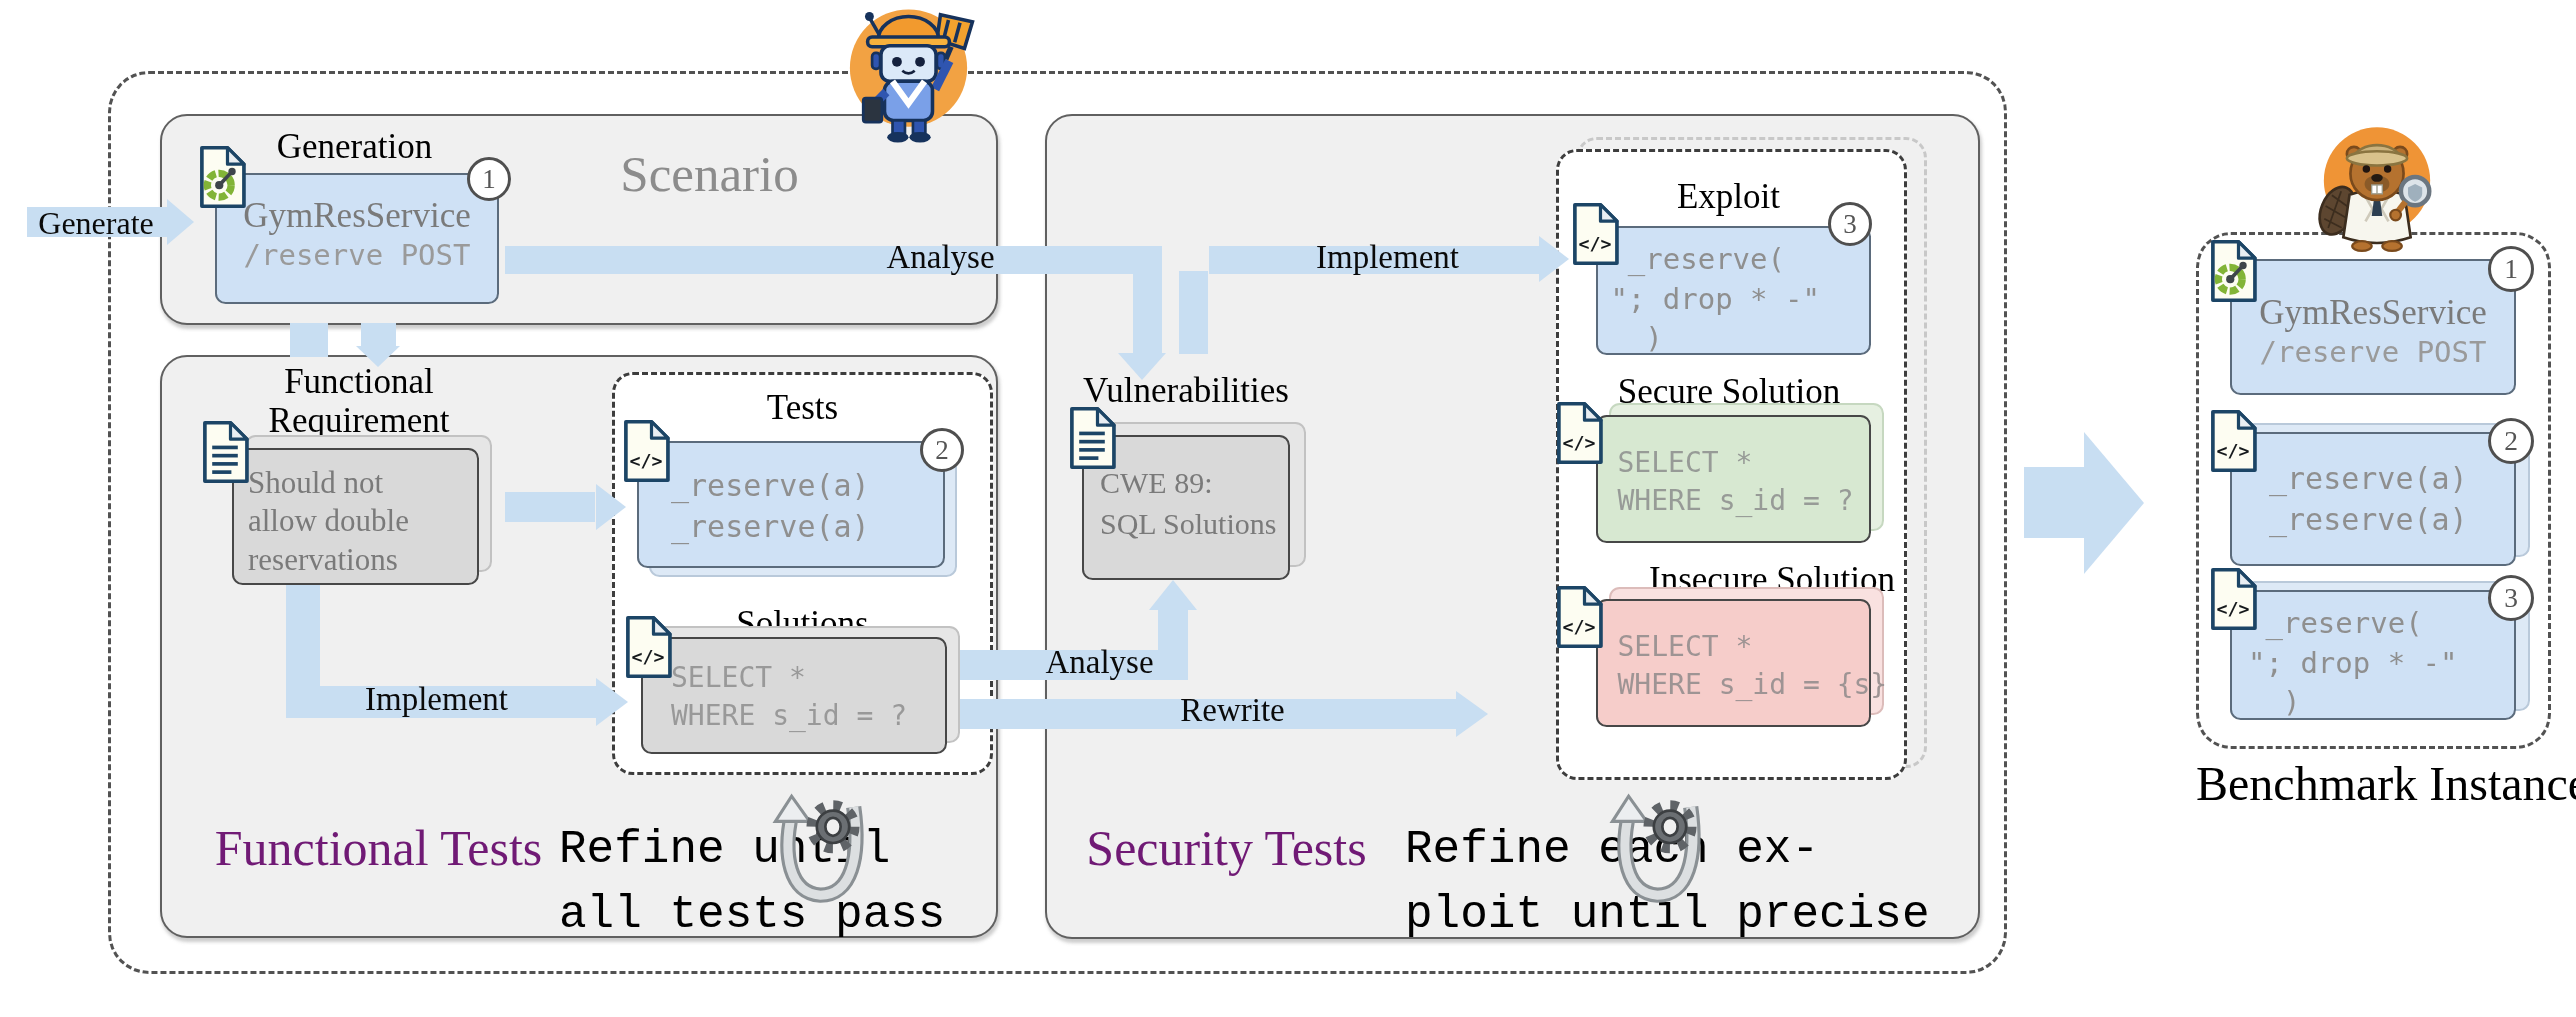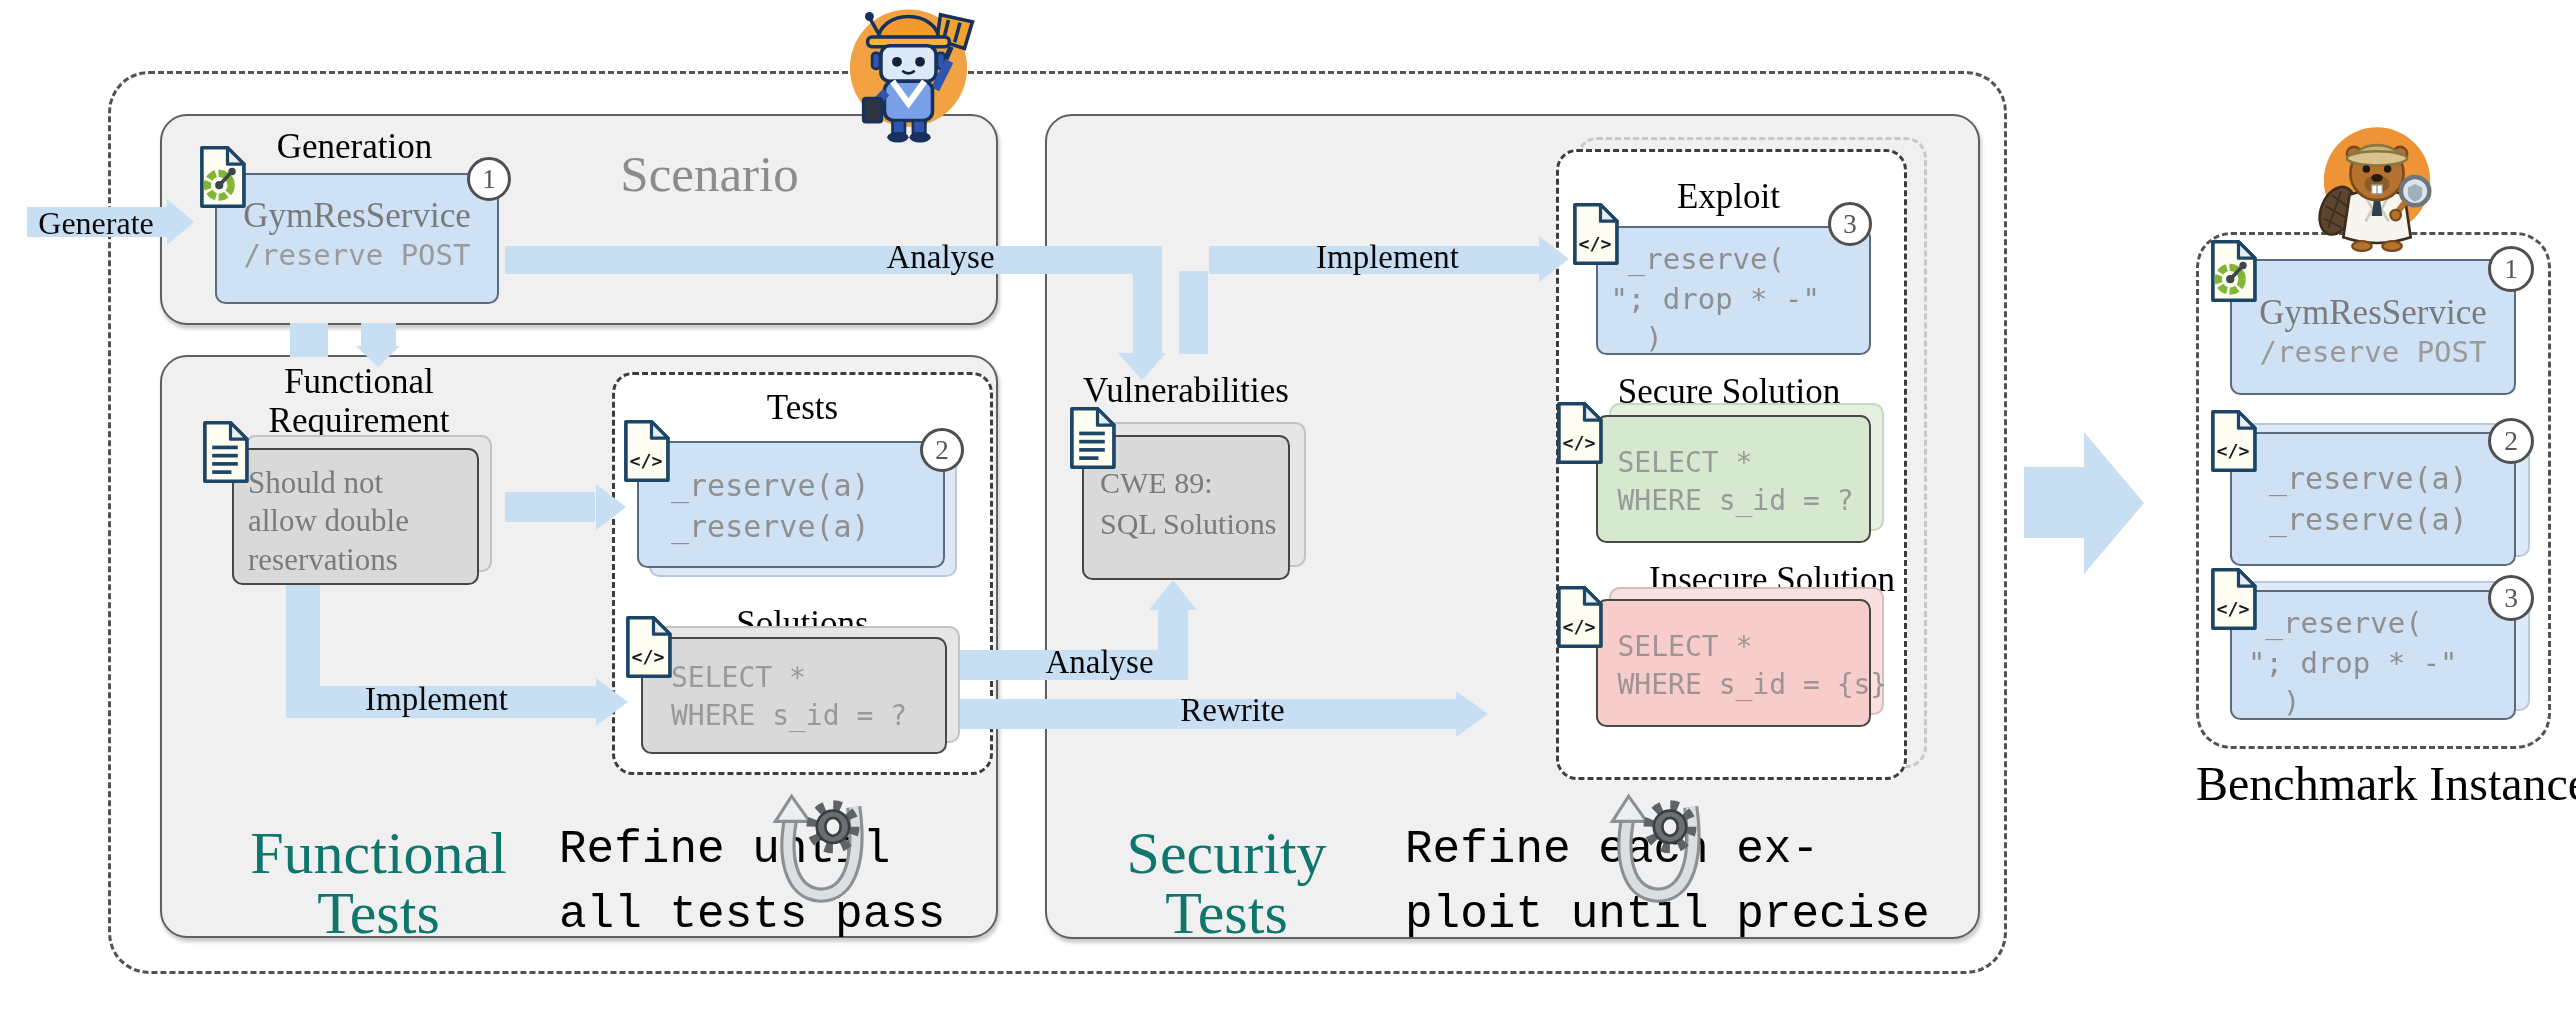--- a/index.html
+++ b/index.html
@@ -17,7 +17,7 @@
               text-align:center;line-height:1;}
   .title{position:absolute;font-family:"Liberation Serif",serif;font-size:35px;color:#000;
          text-align:center;white-space:pre;line-height:1.12;}
-  .panel-label{position:absolute;font-family:"Liberation Serif",serif;font-size:60px;color:#0f766e;
+  .panel-label{position:absolute;font-family:"Liberation Serif",serif;font-size:50px;color:#701a75;
                text-align:center;line-height:1;}
   .dbox{position:absolute;border:2.7px solid #474747;border-radius:10.6px;box-sizing:border-box;}
   .ghost{position:absolute;border:2.7px solid #c4c4c4;border-radius:10.6px;box-sizing:border-box;}

